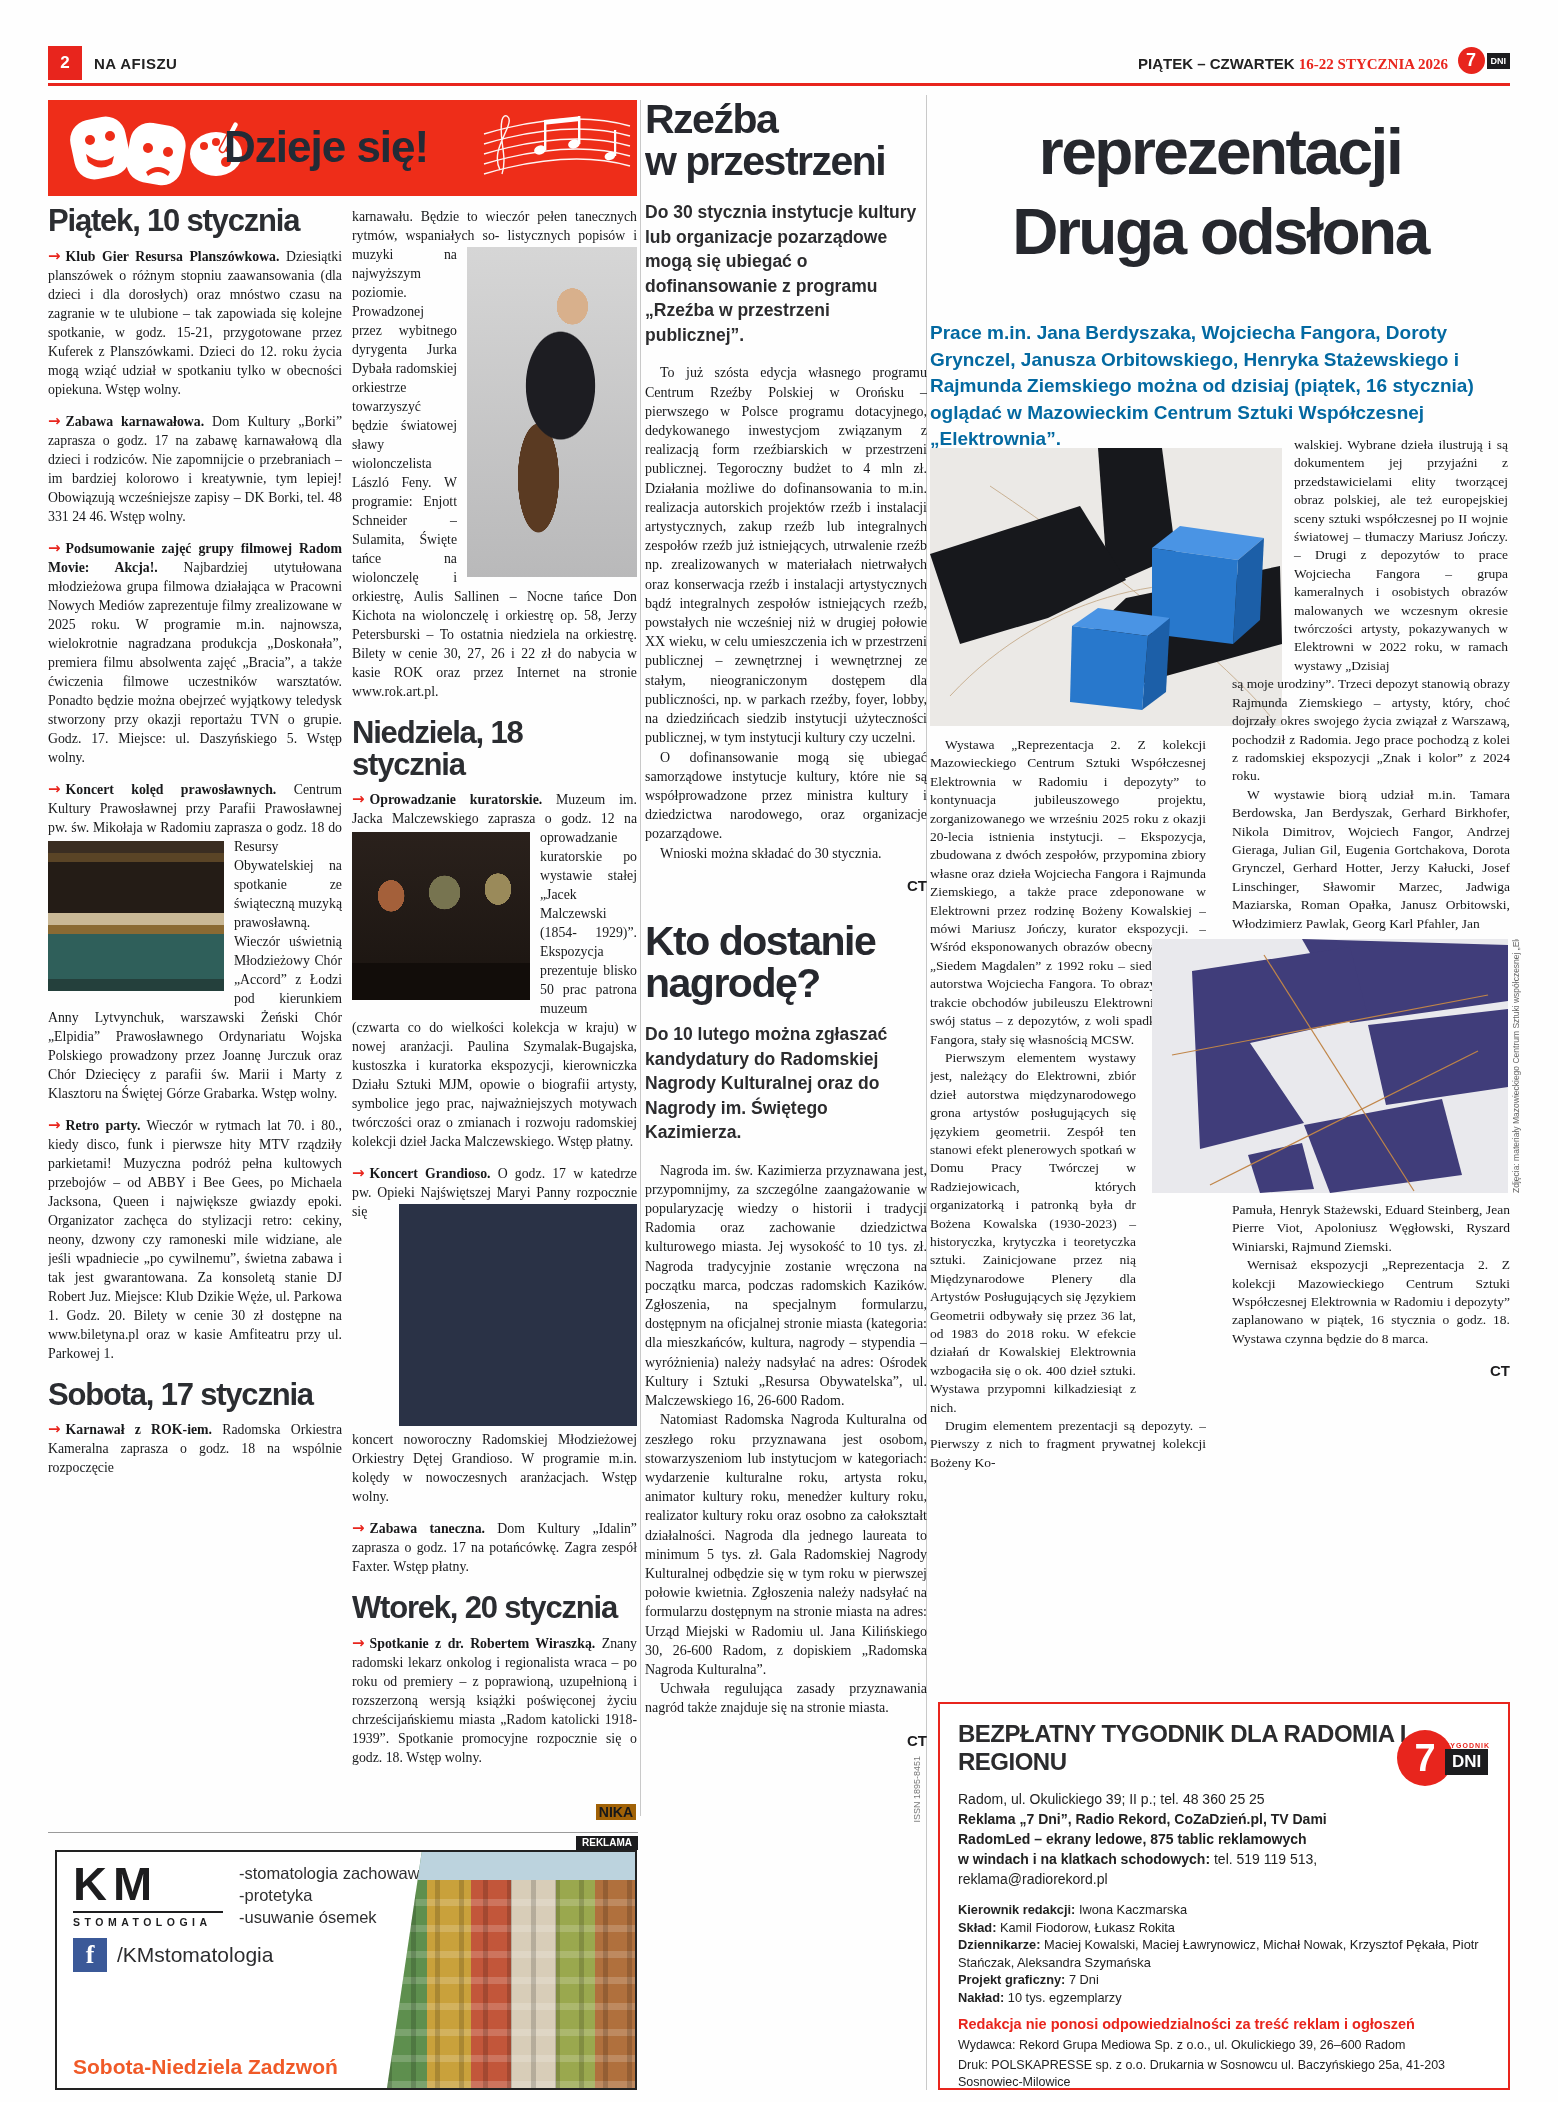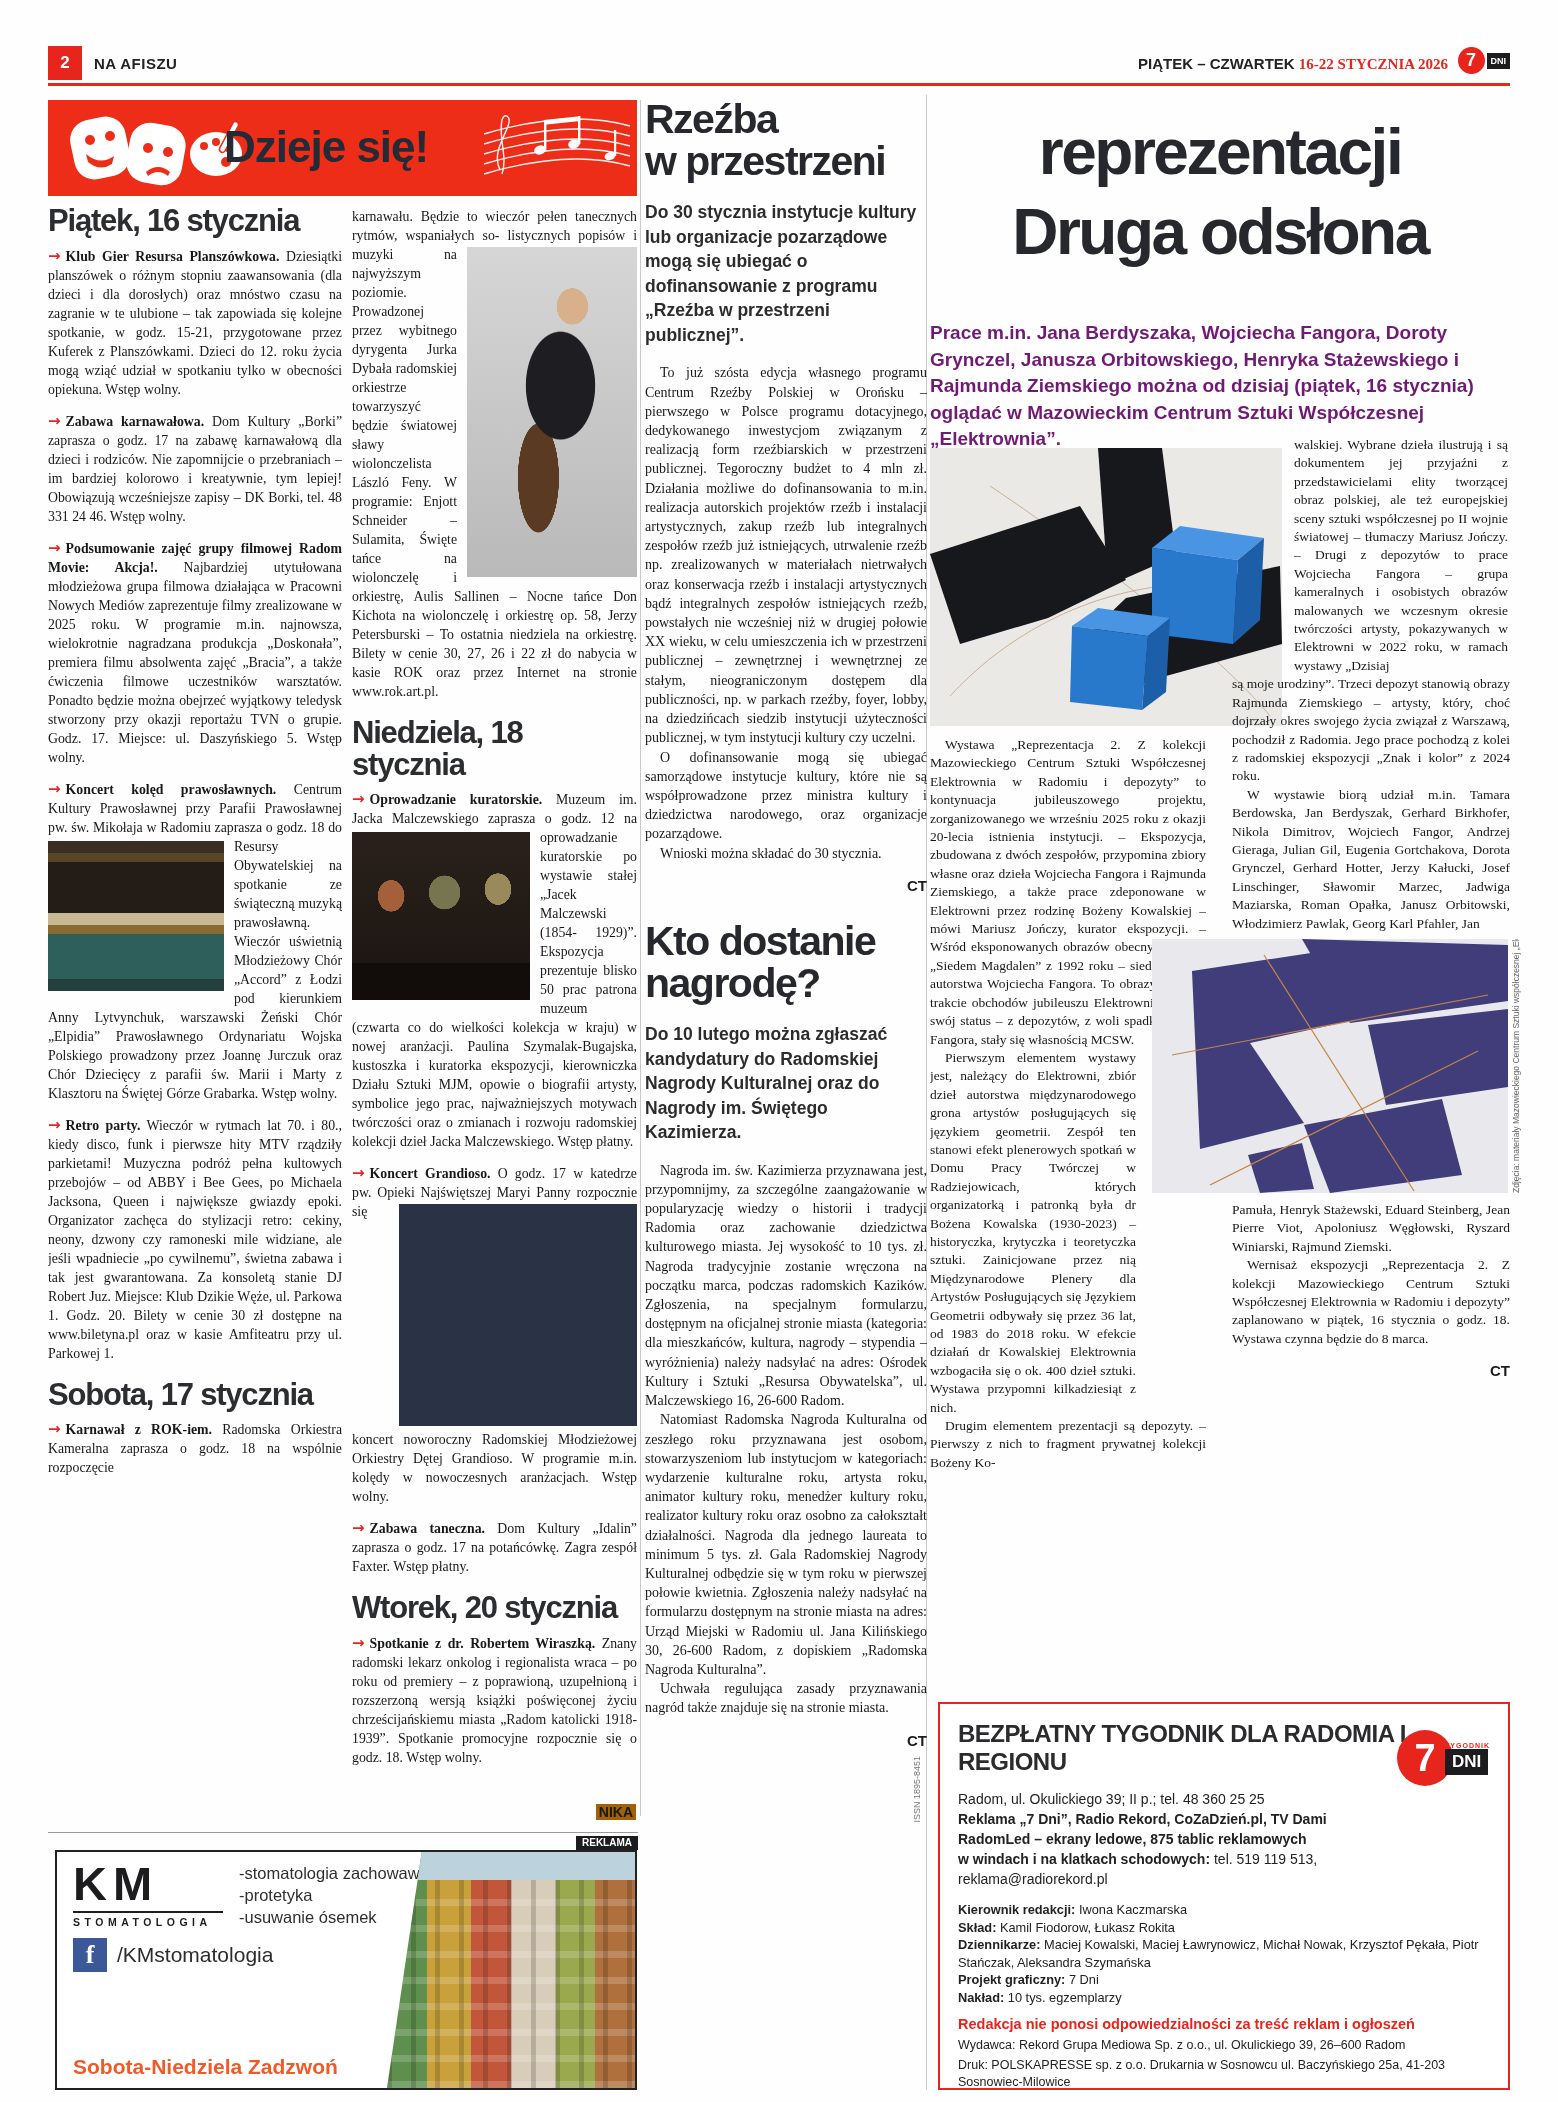--- a/index.html
+++ b/index.html
@@ -183,7 +183,7 @@
   </div>
 
   <div class="ncol" style="left:48px;top:205px;width:294px;height:1611px;overflow:hidden;">
-    <div class="day">Piątek, 16 stycznia</div>
+    <div class="day">Piątek, 10 stycznia</div>
     <div class="it"><span class="arrow">→</span><b>Klub Gier Resursa Planszówkowa.</b> <span>Dziesiątki planszówek o różnym stopniu zaawansowania (dla dzieci i dla dorosłych) oraz mnóstwo czasu na zagranie w te ulubione – tak zapowiada się kolejne spotkanie, w godz. 15-21, przygotowane przez Kuferek z Planszówkami. Dzieci do 12. roku życia mogą wziąć udział w spotkaniu tylko w obecności opiekuna. Wstęp wolny.</span></div>
     <div class="it"><span class="arrow">→</span><b>Zabawa karnawałowa.</b> <span>Dom Kultury „Borki” zaprasza o godz. 17 na zabawę karnawałową dla dzieci i rodziców. Nie zapomnijcie o przebraniach – im bardziej kolorowo i kreatywnie, tym lepiej! Obowiązują wcześniejsze zapisy – DK Borki, tel. 48 331 24 46. Wstęp wolny.</span></div>
     <div class="it"><span class="arrow">→</span><b>Podsumowanie zajęć grupy filmowej Radom Movie: Akcja!.</b> <span>Najbardziej utytułowana młodzieżowa grupa filmowa działająca w Pracowni Nowych Mediów zaprezentuje filmy zrealizowane w 2025 roku. W programie m.in. najnowsza, wielokrotnie nagradzana produkcja „Doskonała”, premiera filmu absolwenta zajęć „Bracia”, a także ćwiczenia filmowe uczestników warsztatów. Ponadto będzie można obejrzeć wyjątkowy teledysk stworzony przy okazji reportażu TVN o grupie. Godz. 17. Miejsce: ul. Daszyńskiego 5. Wstęp wolny.</span></div>

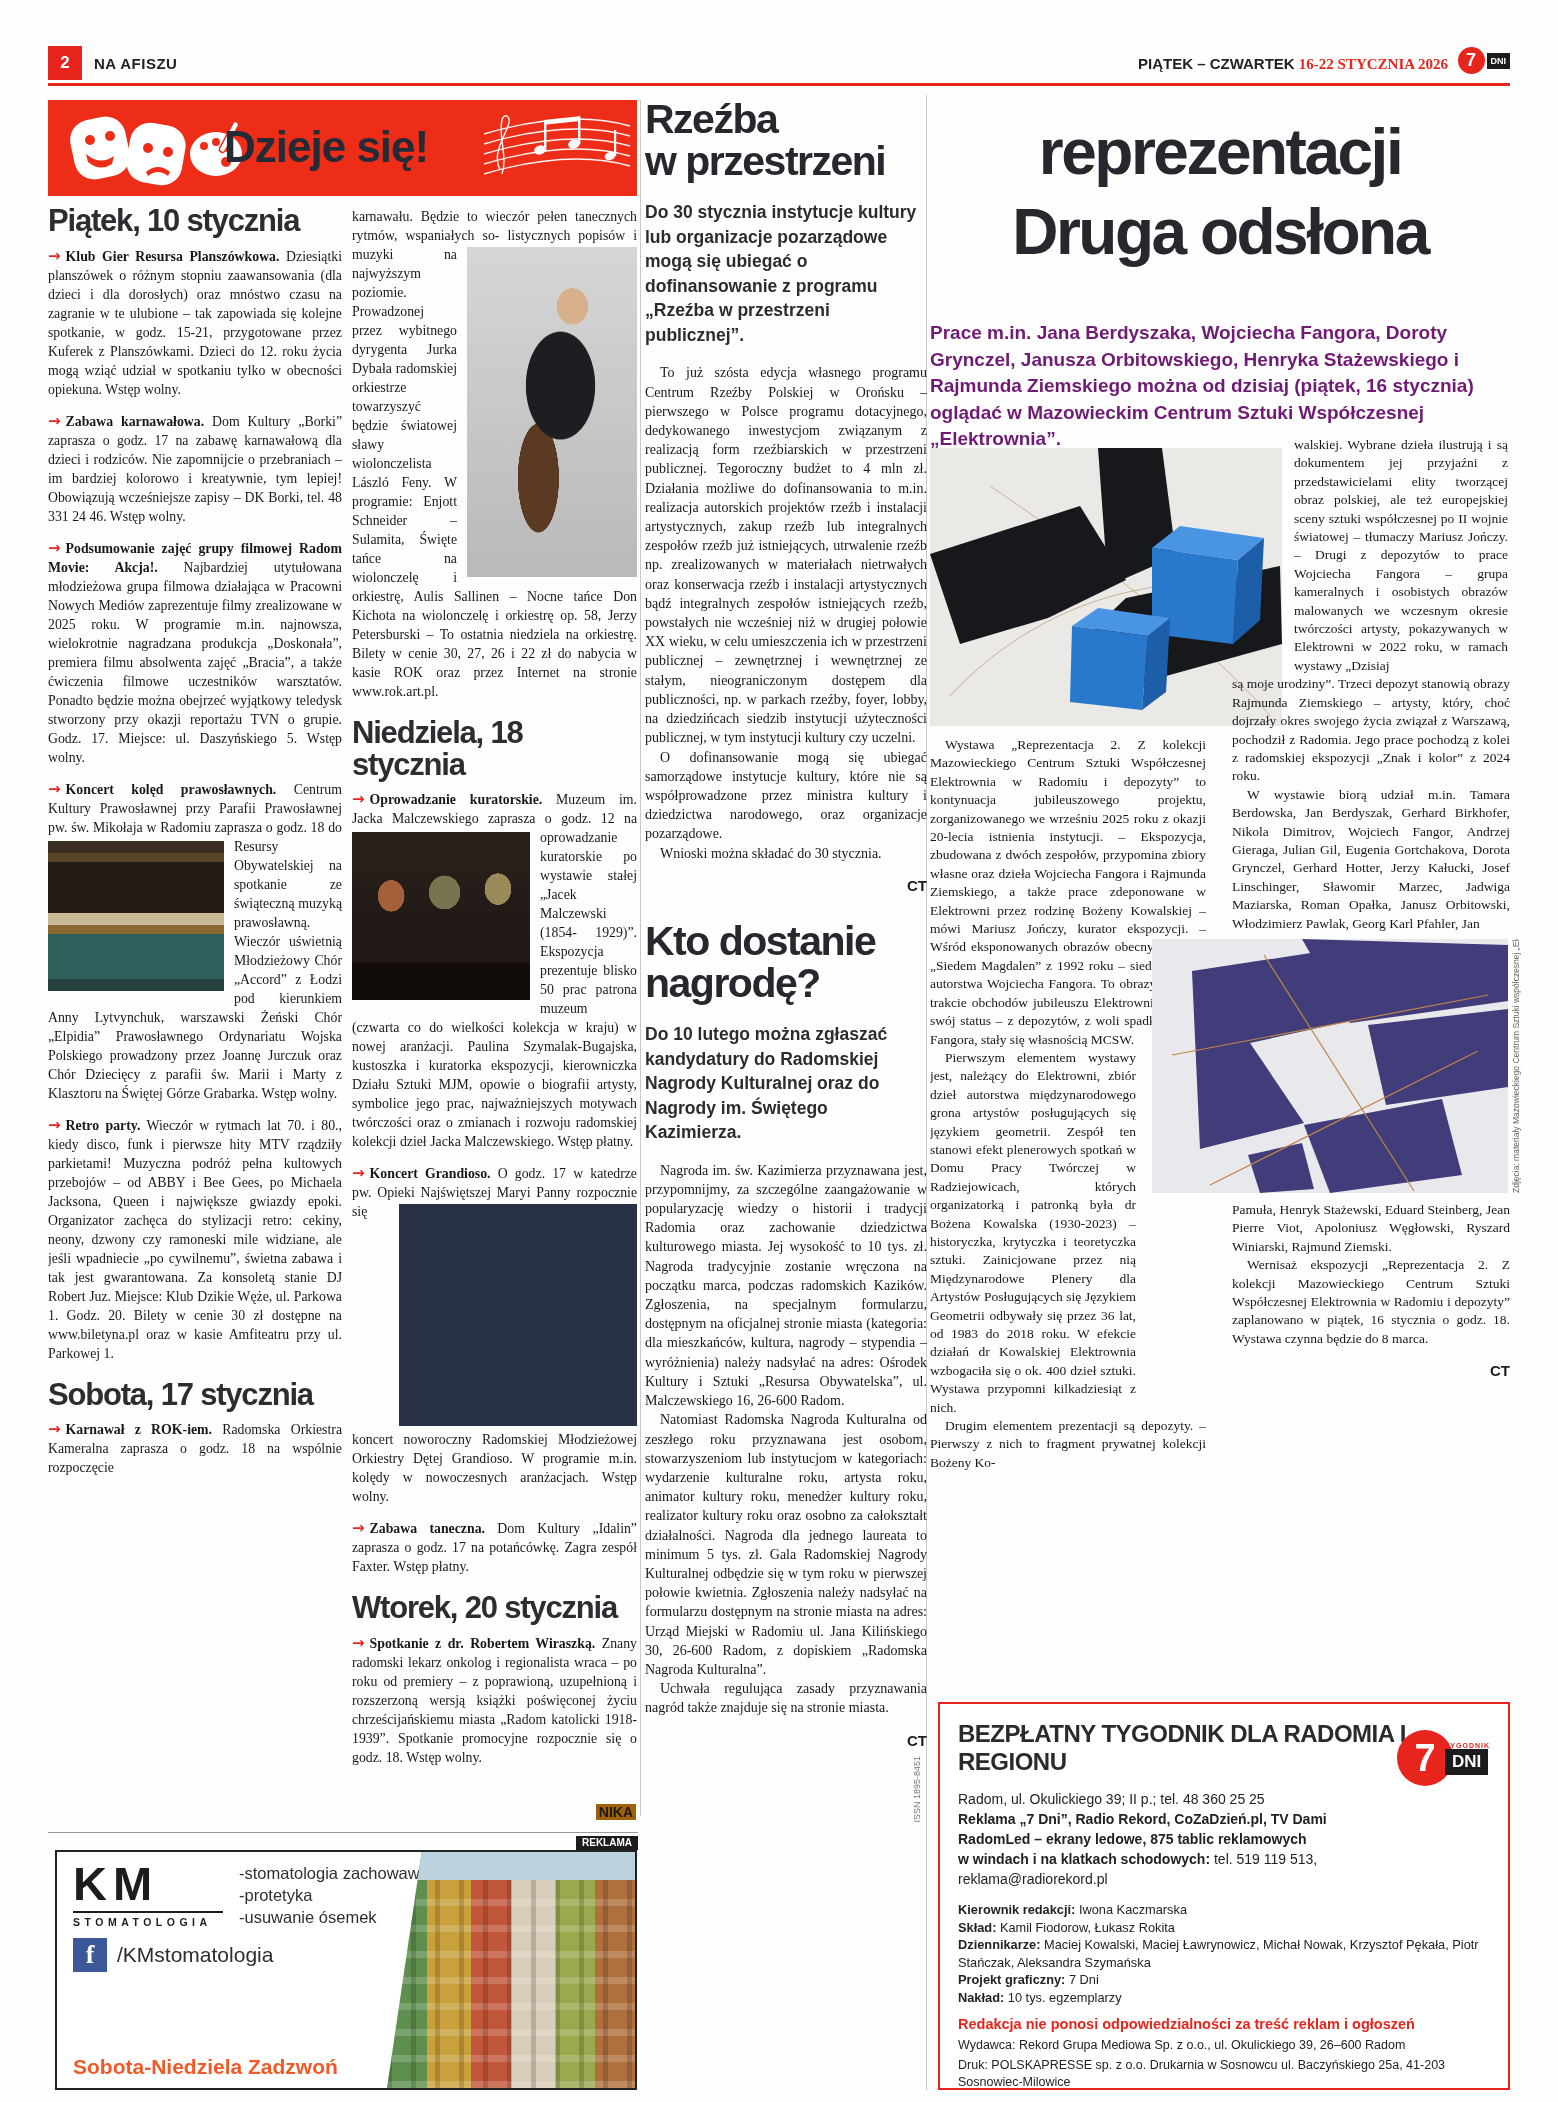--- a/index.html
+++ b/index.html
@@ -67,7 +67,7 @@
   .article{position:absolute;left:930px;top:98px;width:580px;z-index:1;}
   .a-h{font:700 64px/80px "Liberation Sans",sans-serif;letter-spacing:-2.5px;text-align:center;
        color:#26282e;margin:14px 0 0;}
-  .a-lead{position:absolute;left:0;top:222px;width:580px;font:700 19px/26.5px "Liberation Sans",sans-serif;color:#701a75;}
+  .a-lead{position:absolute;left:0;top:222px;width:580px;font:700 19px/26.5px "Liberation Sans",sans-serif;color:#0369a1;}
   .a-body{position:absolute;left:0;top:338px;width:580px;height:1262px;font-size:13.5px;line-height:18.4px;}
   .img1{position:absolute;left:0;top:12px;width:352px;height:278px;}
   .colA{position:absolute;left:0;top:300px;width:276px;height:960px;overflow:hidden;text-align:justify;}

